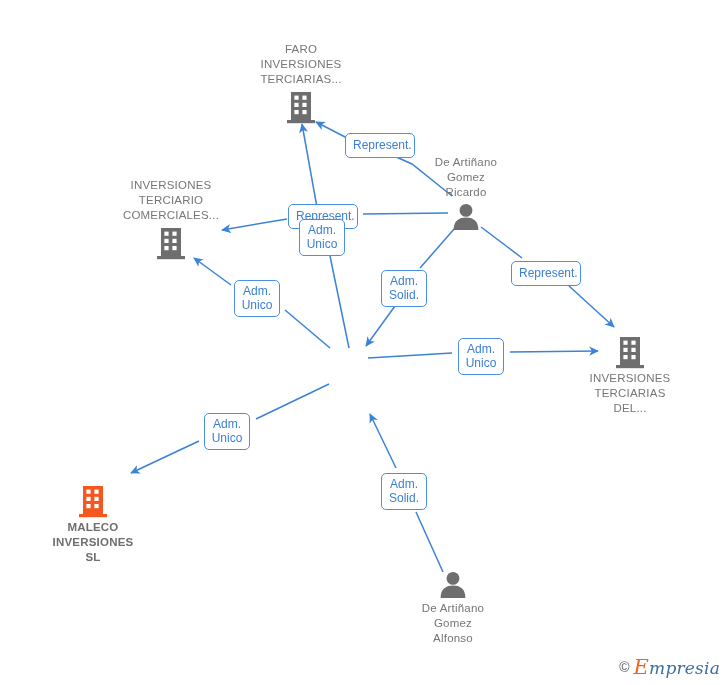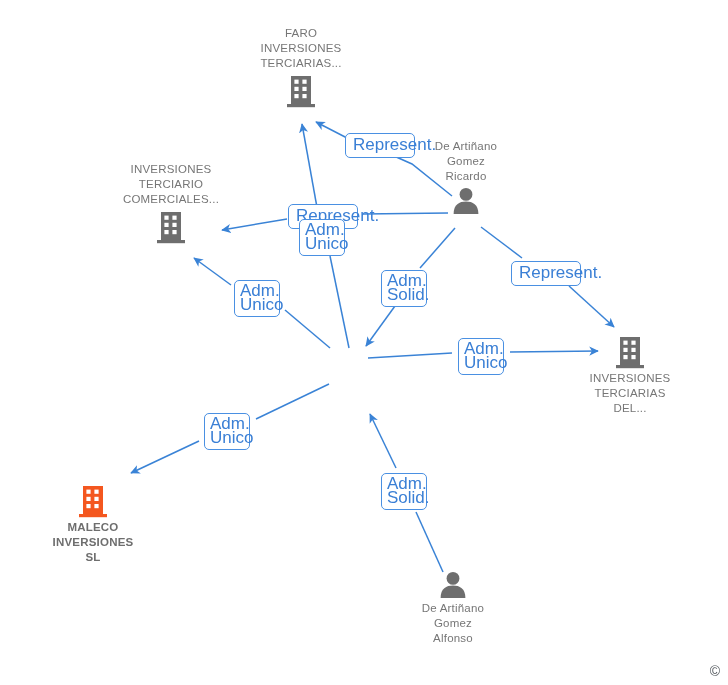--- a/index.html
+++ b/index.html
@@ -50,7 +50,7 @@
     font-weight: bold;
   }
   .node.label-above .label {
-    margin-top: 0;
+    margin-top: 16px;
     margin-bottom: 3px;
   }
   .edge-label {

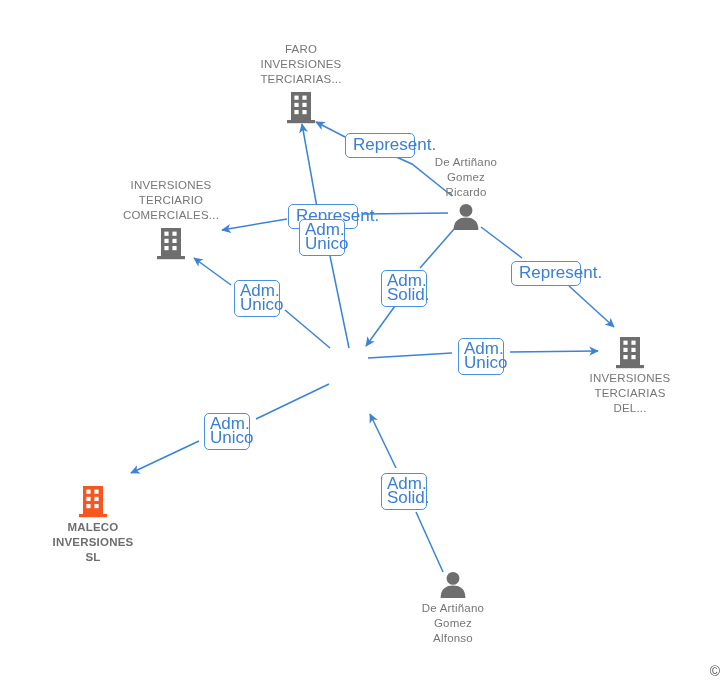--- a/index.html
+++ b/index.html
@@ -60,7 +60,7 @@
     border: 1.3px solid #4a90e2;
     border-radius: 5px;
     color: #3a7fd5;
-    font-size: 17px;
+    font-size: 12px;
     line-height: 14px;
     text-align: center;
     padding: 3px 5px 4px 5px;

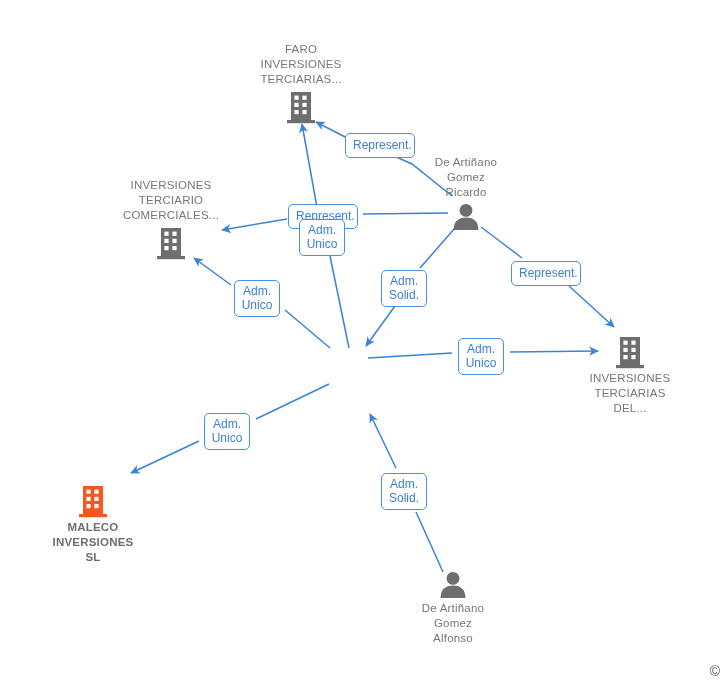--- a/index.html
+++ b/index.html
@@ -261,6 +261,7 @@
 
   <div class="watermark">
     <span class="copy">©</span>
+    <span class="brand"><span class="cap">E</span><span>mpresia</span></span>
   </div>
 
 </div>

